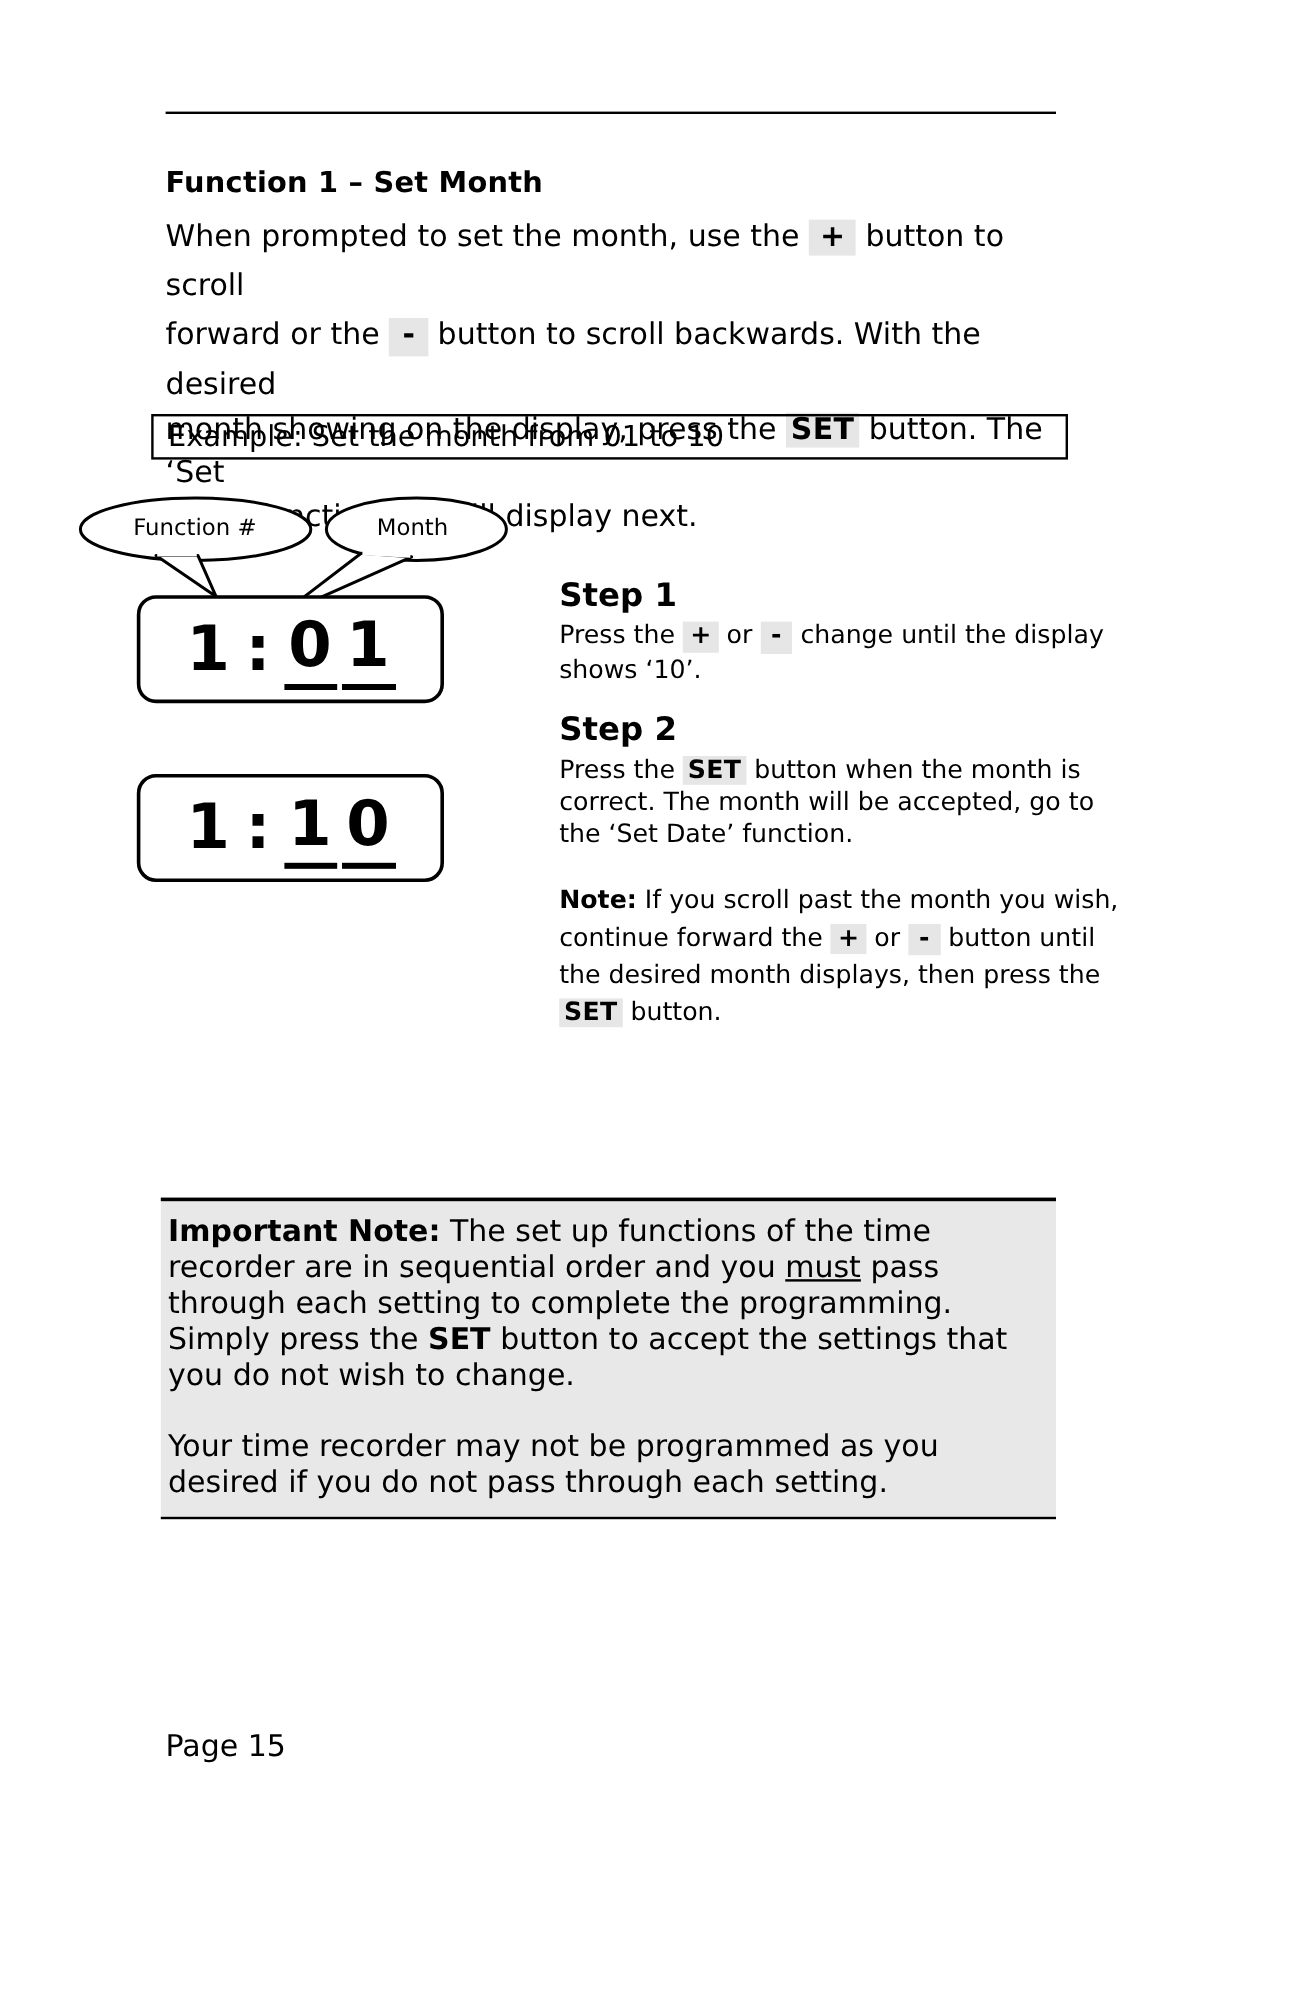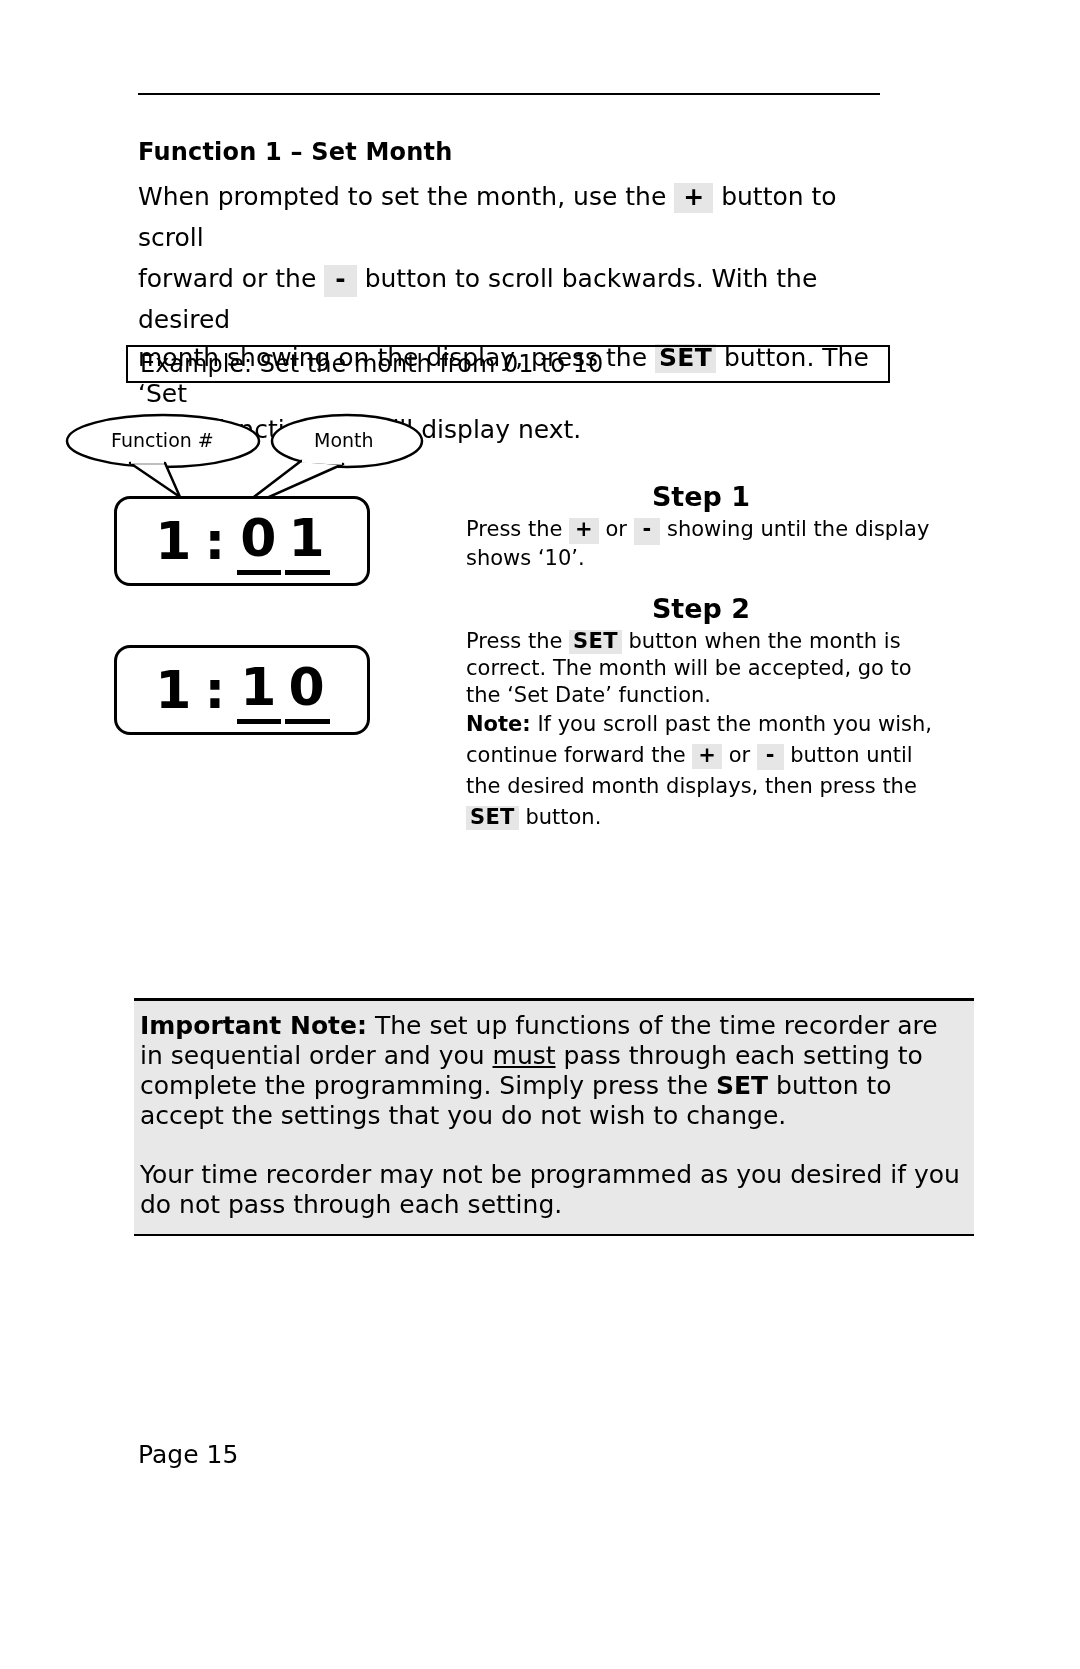--- a/index.html
+++ b/index.html
@@ -157,7 +157,6 @@
     font-weight: bold;
     line-height: 34px;
     margin-bottom: 2px;
-    text-align: center;
   }
   .step-body {
     font-size: 21px;

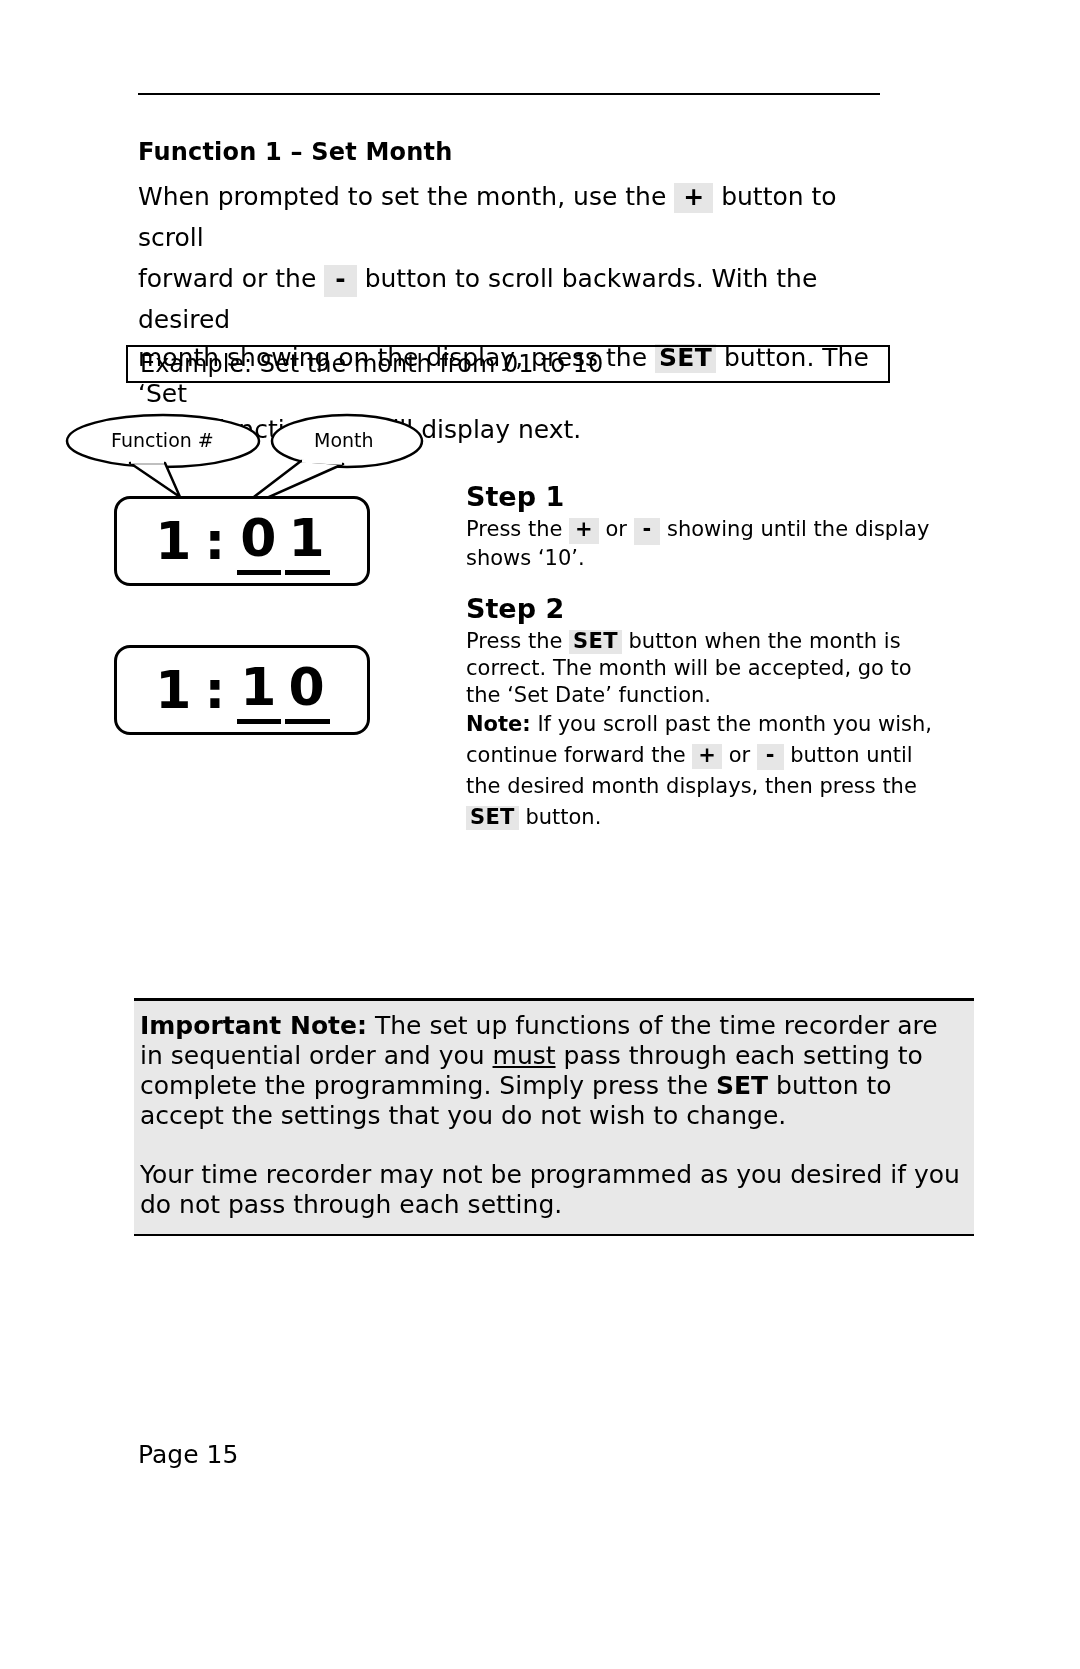--- a/index.html
+++ b/index.html
@@ -266,7 +266,7 @@
       <span class="key plus">+</span>
       <span>or</span>
       <span class="key minus">-</span>
-      <span>showing until the display</span><br>
+      <span>change until the display</span><br>
       <span>shows ‘10’.</span>
     </div>
 

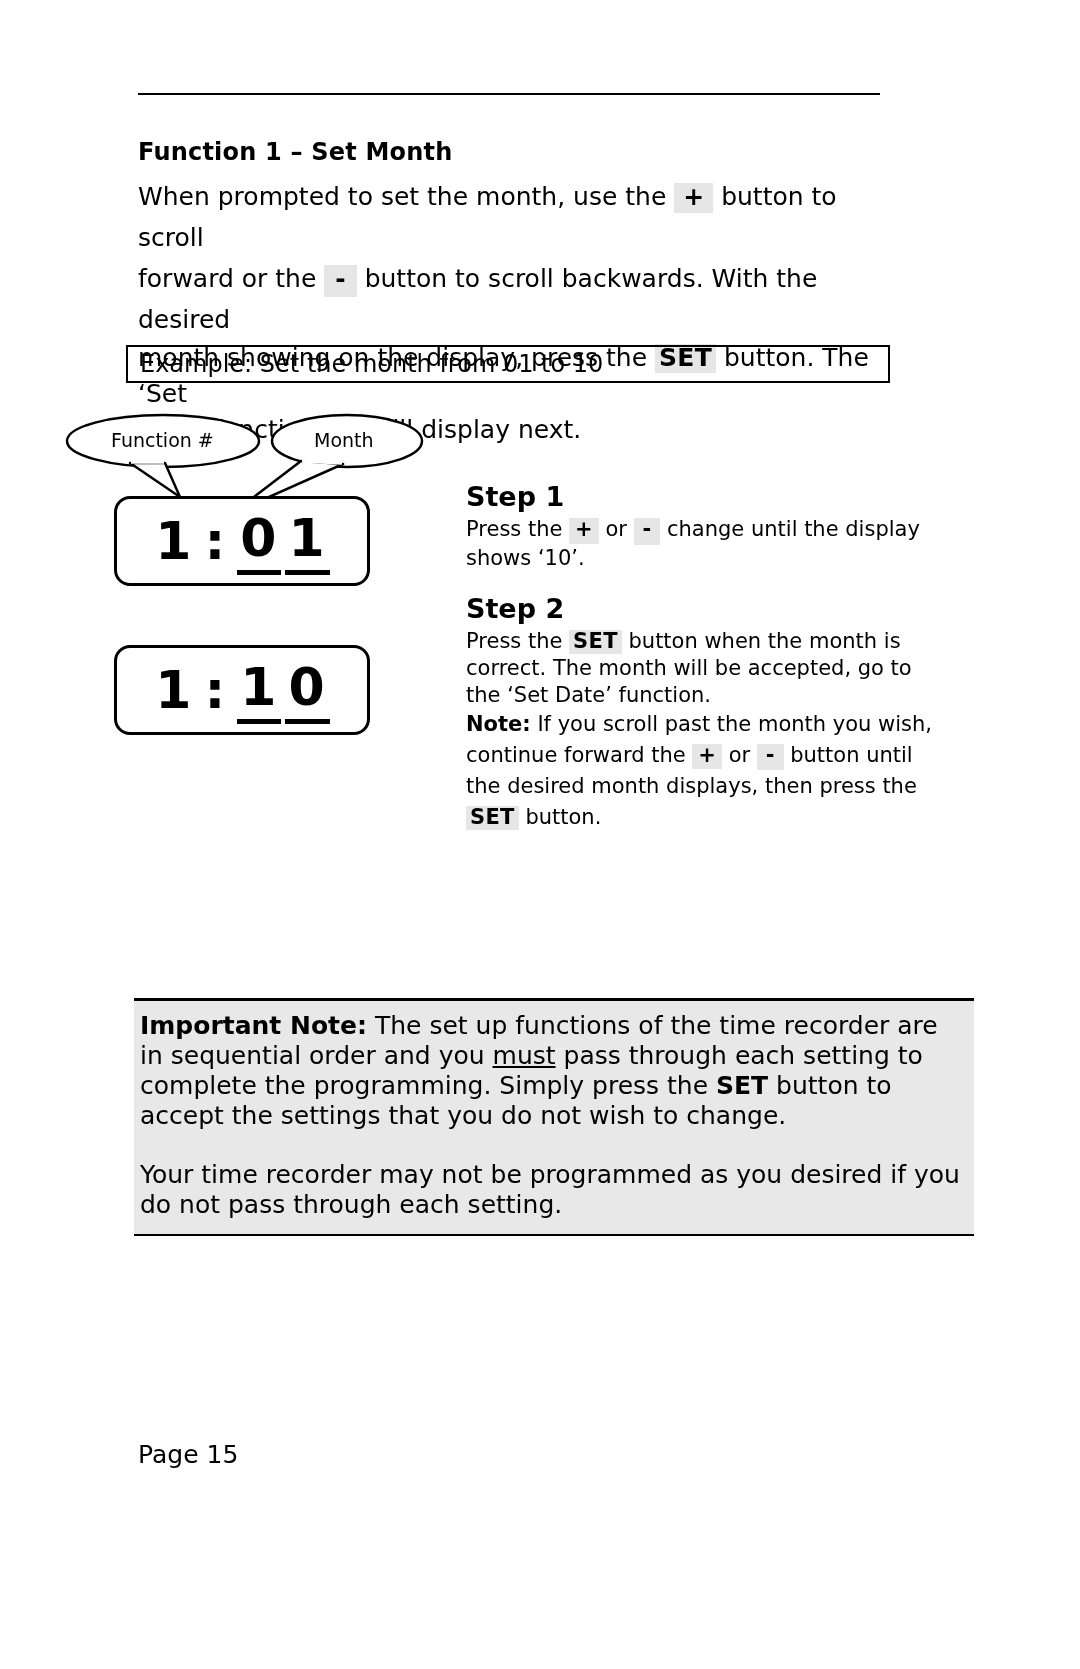--- a/index.html
+++ b/index.html
@@ -166,6 +166,7 @@
   .note-block {
     font-size: 21px;
     line-height: 31px;
+    margin-top: 26px;
   }
   .steps .key { font-size: 21px; }
   .steps .key.plus { padding: 0px 6px 2px 6px; }

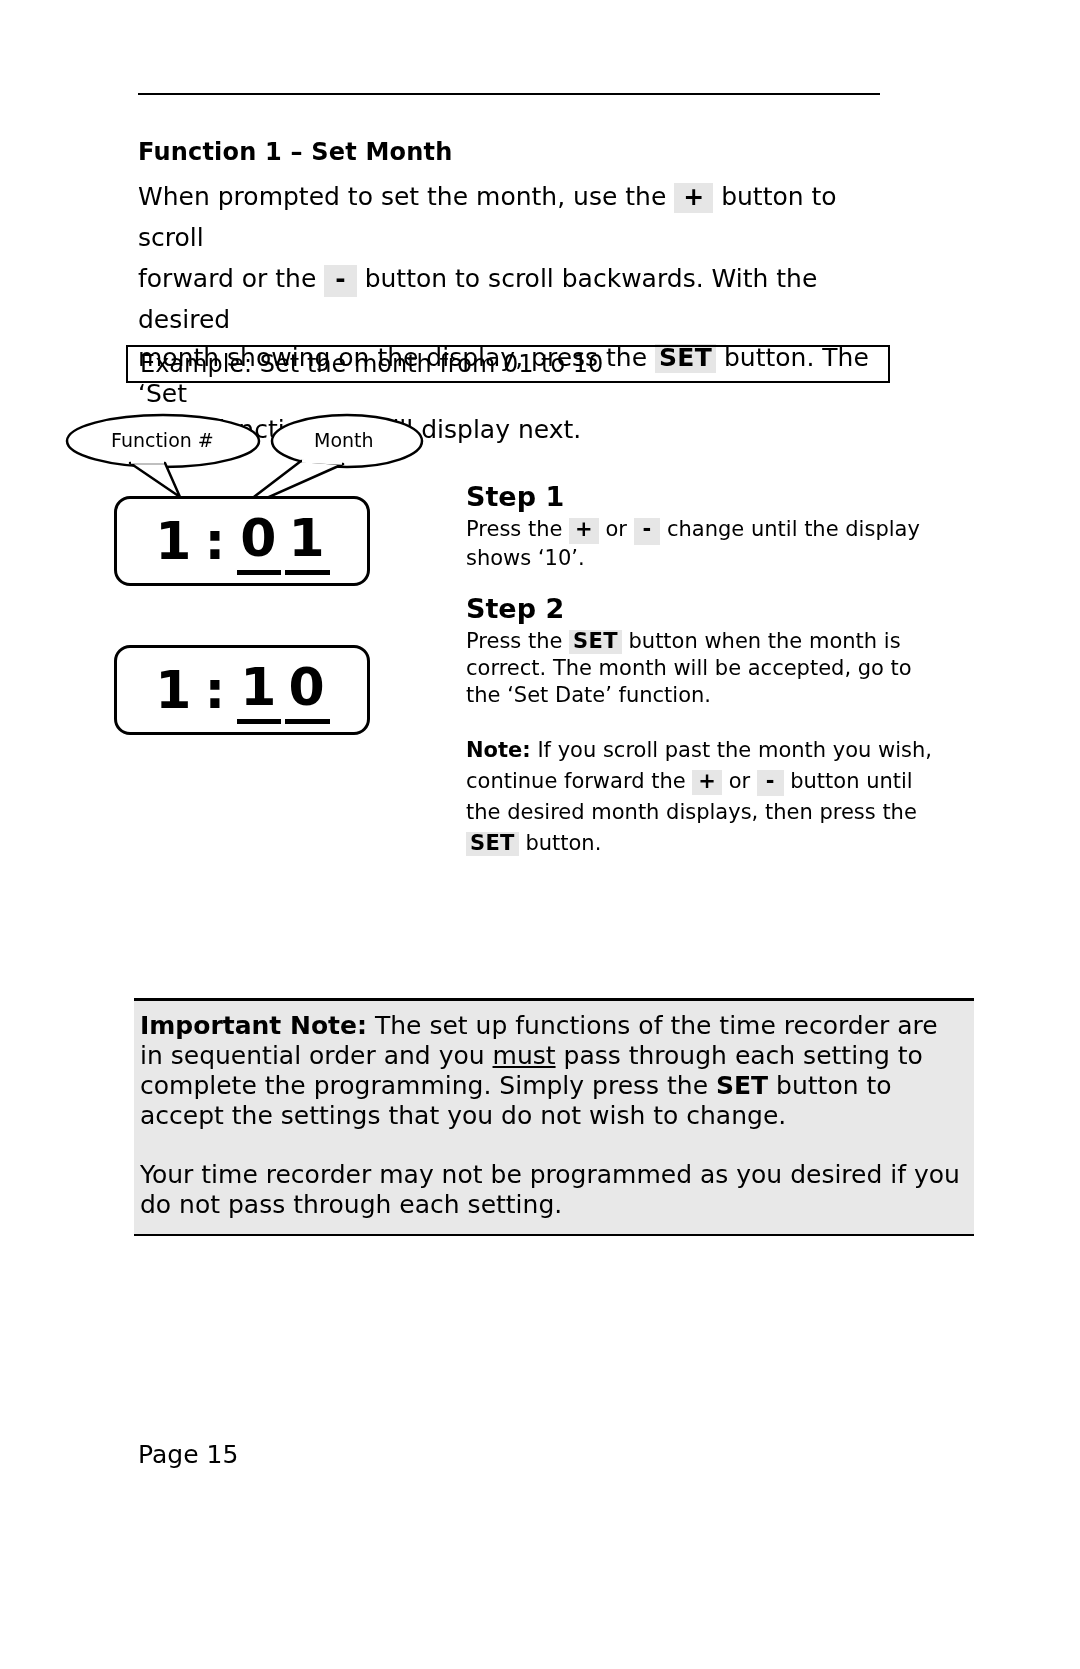--- a/index.html
+++ b/index.html
@@ -177,7 +177,7 @@
     position: absolute;
     left: 134px;
     top: 998px;
-    width: 840px;
+    width: 746px;
     box-sizing: border-box;
     background: #e8e8e8;
     border-top: 3px solid #000;

